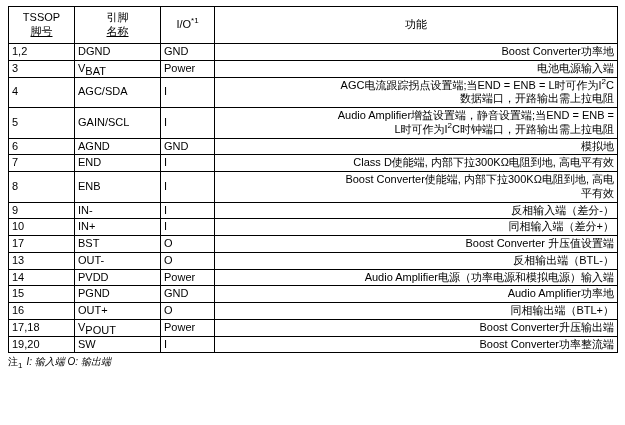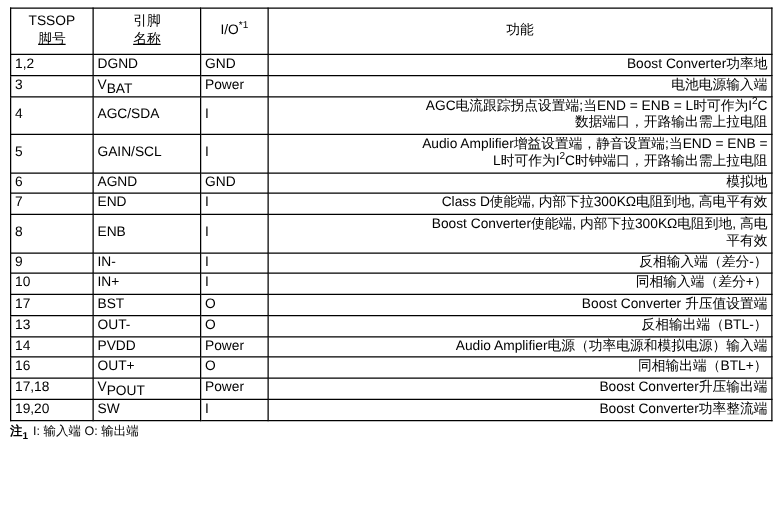--- a/index.html
+++ b/index.html
@@ -208,6 +208,14 @@
           </td>
         </tr>
         <tr>
+          <td class="c-pin">15</td>
+          <td class="c-name">PGND</td>
+          <td class="c-io">GND</td>
+          <td class="c-func">
+            <div>Audio Amplifier功率地</div>
+          </td>
+        </tr>
+        <tr>
           <td class="c-pin">16</td>
           <td class="c-name">OUT+</td>
           <td class="c-io">O</td>

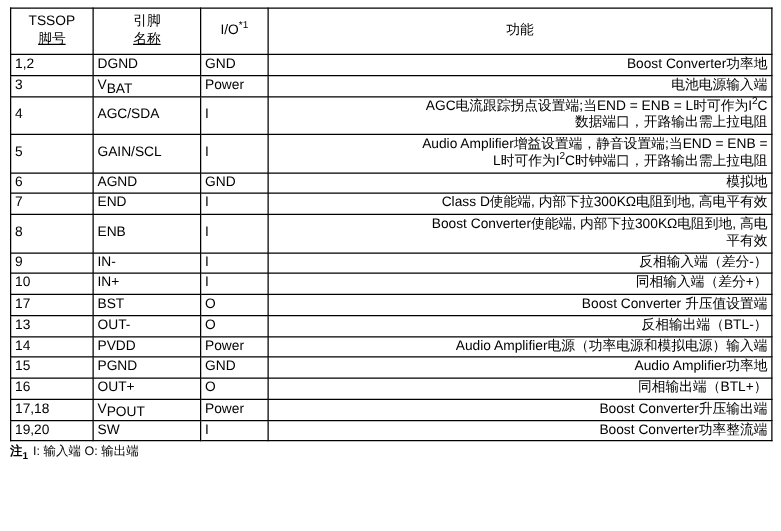--- a/index.html
+++ b/index.html
@@ -67,7 +67,7 @@
     color: #000;
   }
   .note .note-label {
-    font-weight: bold;
+    font-weight: normal;
     font-size: 10px;
   }
   .note .note-label .note-num {

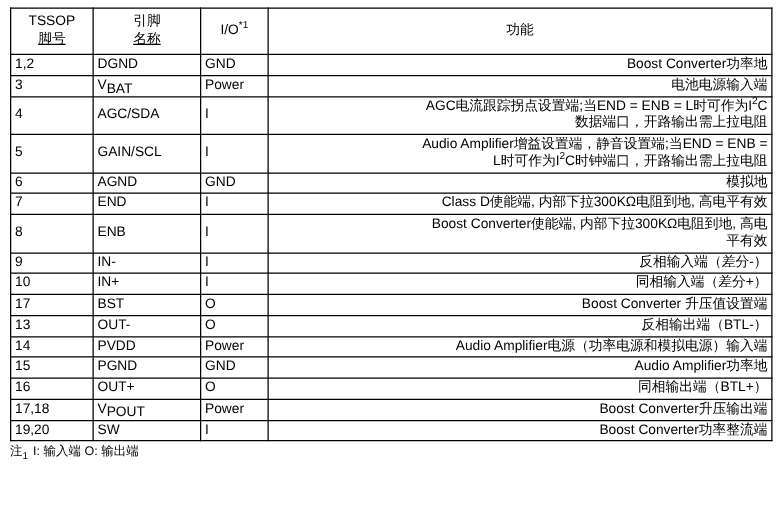--- a/index.html
+++ b/index.html
@@ -77,6 +77,7 @@
   }
   .note .note-body {
     margin-left: 4px;
+    font-style: italic;
   }
 </style>
 </head>

